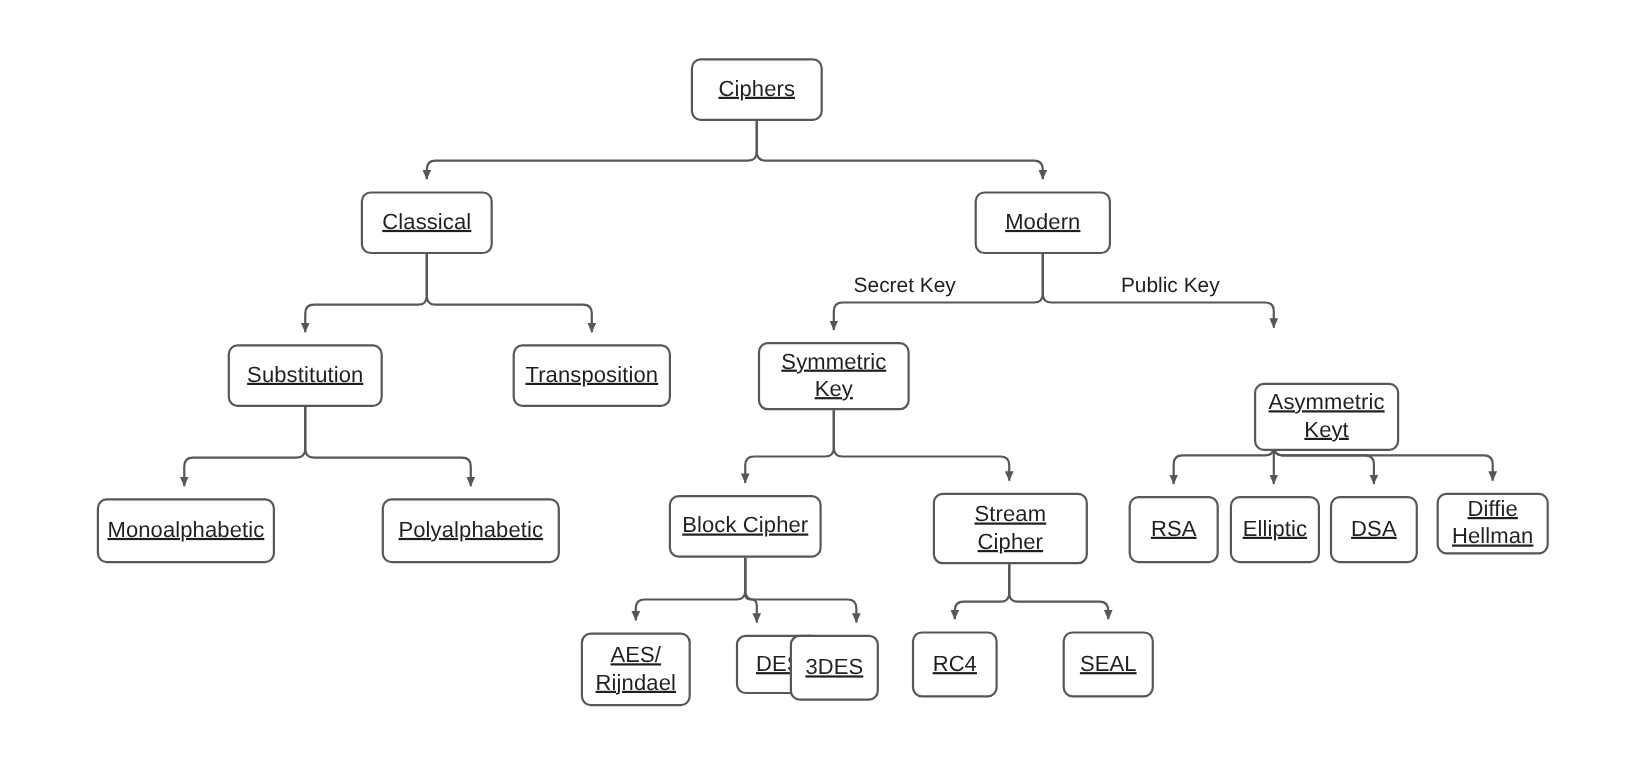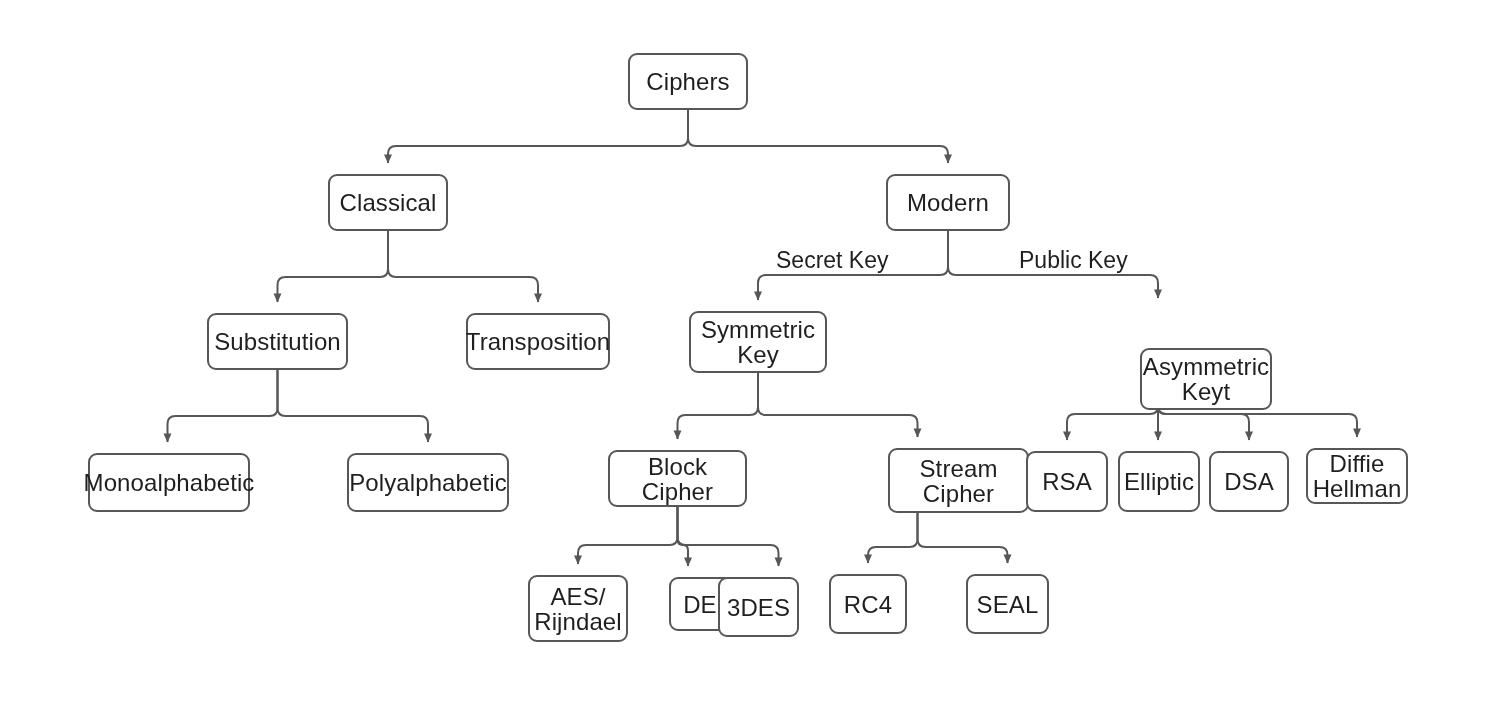--- a/index.html
+++ b/index.html
@@ -35,11 +35,12 @@
     justify-content: center;
     text-align: center;
     color: #1f1f1f;
-    font-size: 24px;
+    font-size: 20px;
     line-height: 25px;
     letter-spacing: 0.1px;
     white-space: pre-line;
     z-index: 2;
+    text-decoration: underline;
   }
   .edge-label {
     position: absolute;

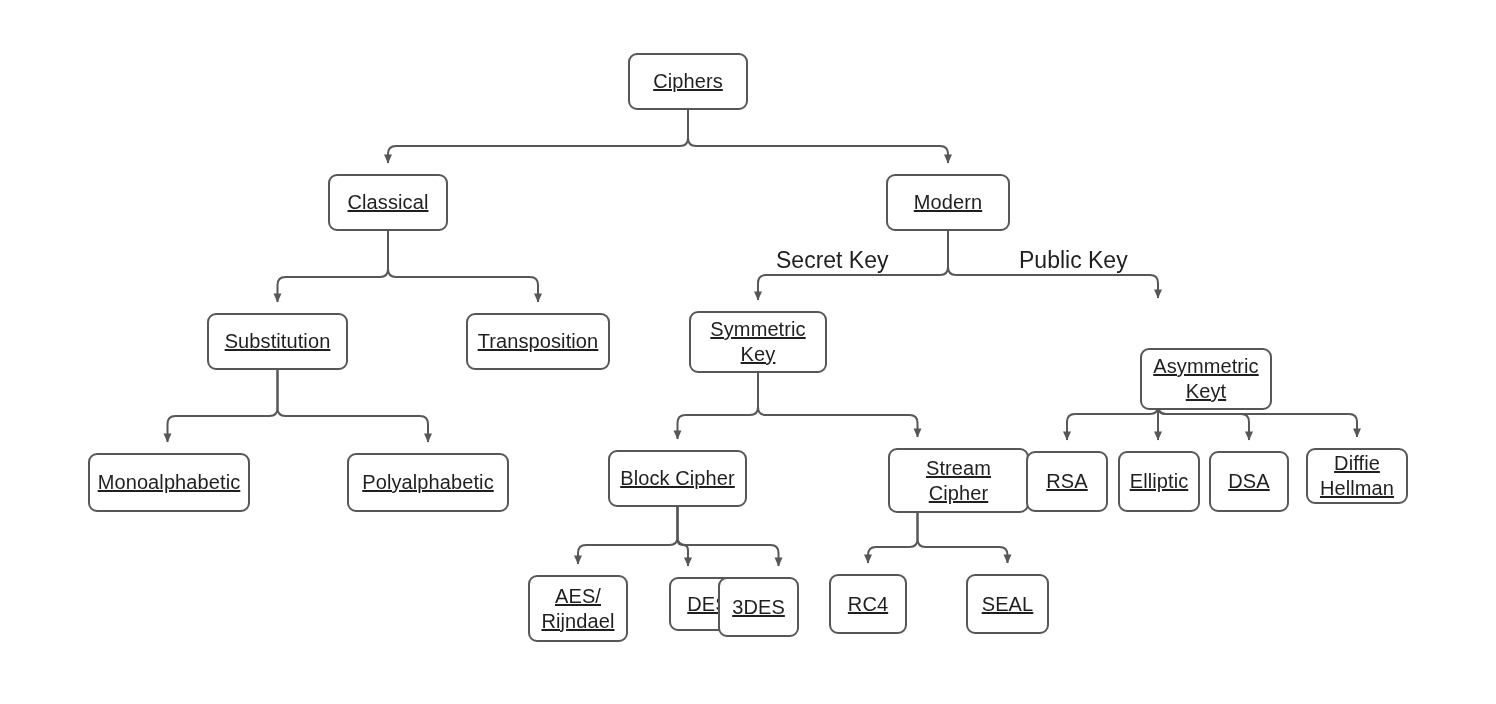--- a/index.html
+++ b/index.html
@@ -45,7 +45,7 @@
   .edge-label {
     position: absolute;
     color: #1f1f1f;
-    font-size: 23px;
+    font-size: 19px;
     line-height: 22px;
     background: #ffffff;
     padding: 0 4px;

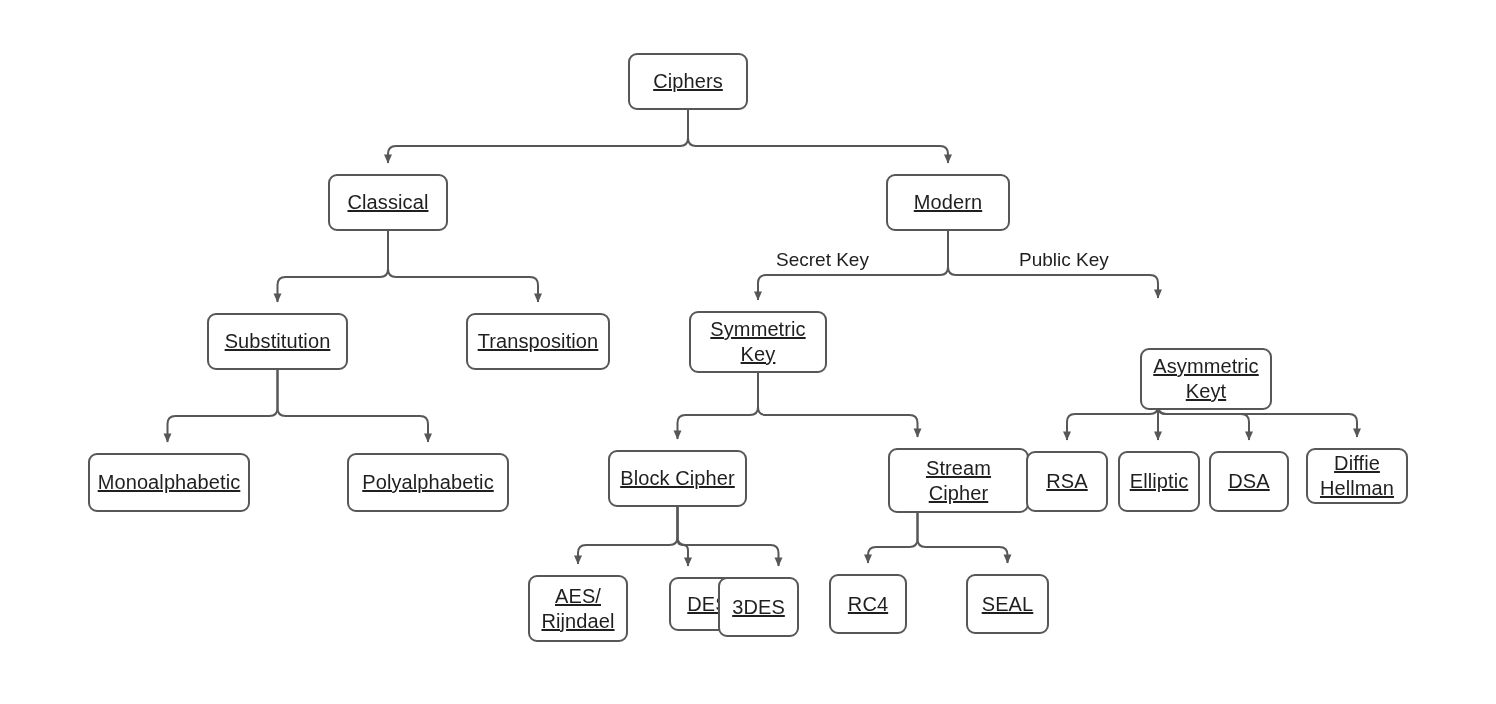--- a/index.html
+++ b/index.html
@@ -98,7 +98,7 @@
       <div class="node" style="left: 88px; top: 453px; width: 162px; height: 59px;">Monoalphabetic</div>
       <div class="node" style="left: 347px; top: 453px; width: 162px; height: 59px;">Polyalphabetic</div>
       <div class="node" style="left: 608px; top: 450px; width: 139px; height: 57px;">Block Cipher</div>
-      <div class="node" style="left: 888px; top: 448px; width: 141px; height: 65px;">Stream
+      <div class="node" style="left: 848px; top: 448px; width: 141px; height: 65px;">Stream
 Cipher</div>
       <div class="node" style="left: 1026px; top: 451px; width: 82px; height: 61px;">RSA</div>
       <div class="node" style="left: 1118px; top: 451px; width: 82px; height: 61px;">Elliptic</div>

